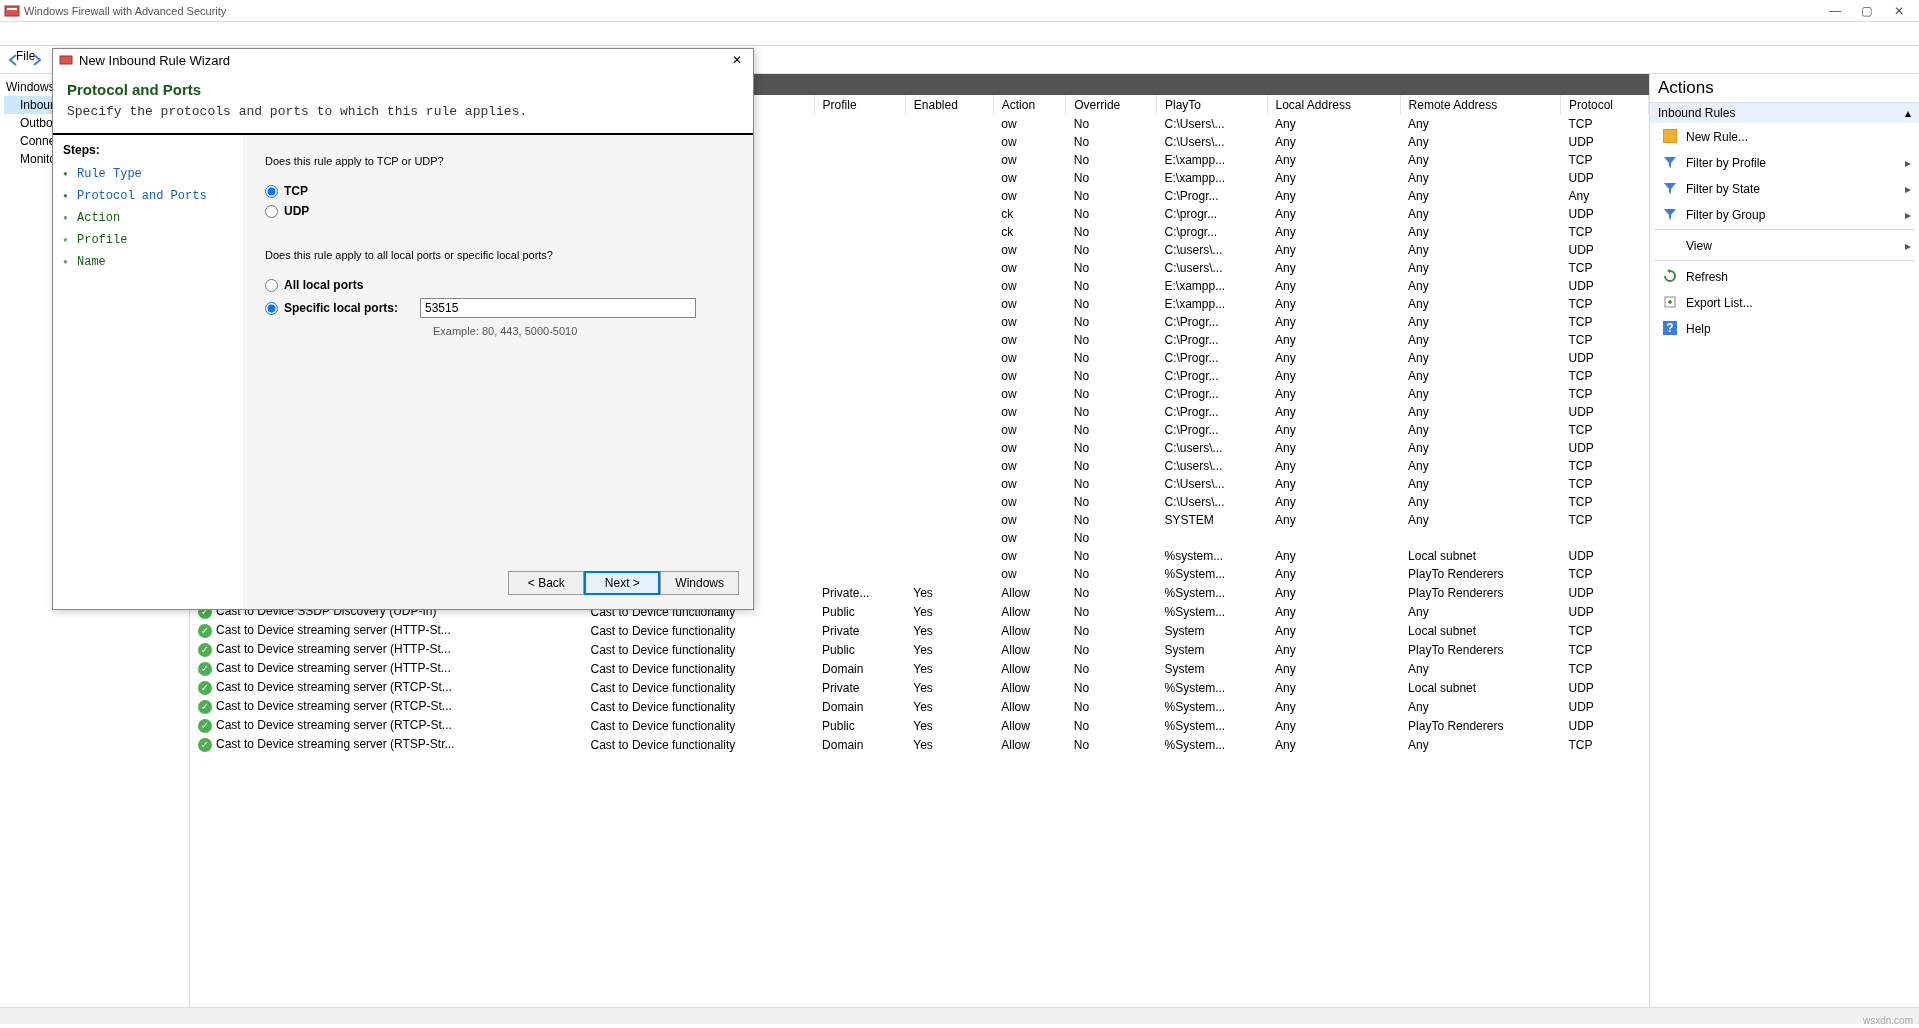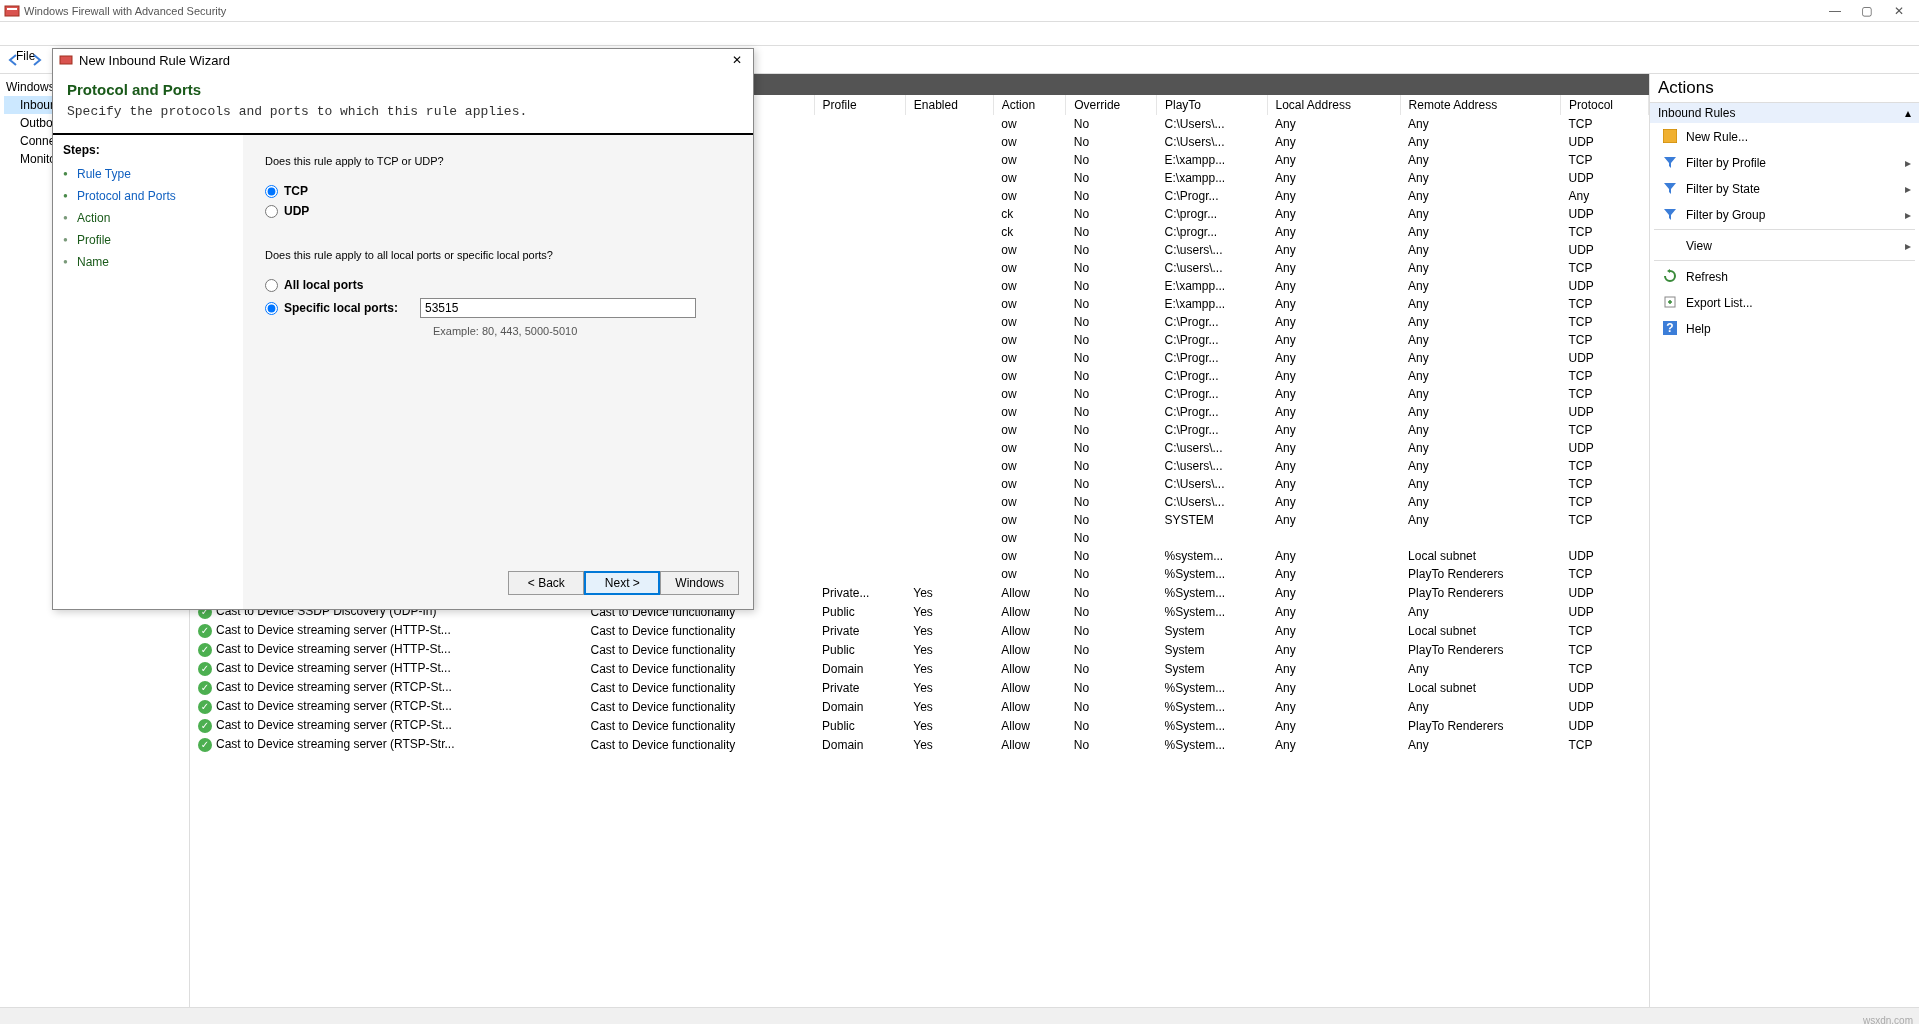--- a/index.html
+++ b/index.html
@@ -53,7 +53,7 @@
 .wizard-body { flex: 1; display: flex; border-top: 2px solid #000000; }
 .wizard-steps { width: 190px; padding: 8px 10px; }
 .wizard-steps .steps-title { font-weight: bold; font-size: 12px; margin-bottom: 6px; }
-.wizard-steps .step { padding: 4px 0 4px 14px; font-size: 12px; color: #1a5a1a; position: relative; }
+.wizard-steps .step { padding: 4px 0 4px 14px; font-size: 12px; color: #1a5a1a; position: relative; font-family: Liberation Mono, monospace; }
 .wizard-steps .step::before { content: "●"; position: absolute; left: 0; color: #7a9a7a; font-size: 8px; top: 6px; }
 .wizard-steps .step.done { color: #1060c0; }
 .wizard-steps .step.done::before { color: #4a8a4a; }

